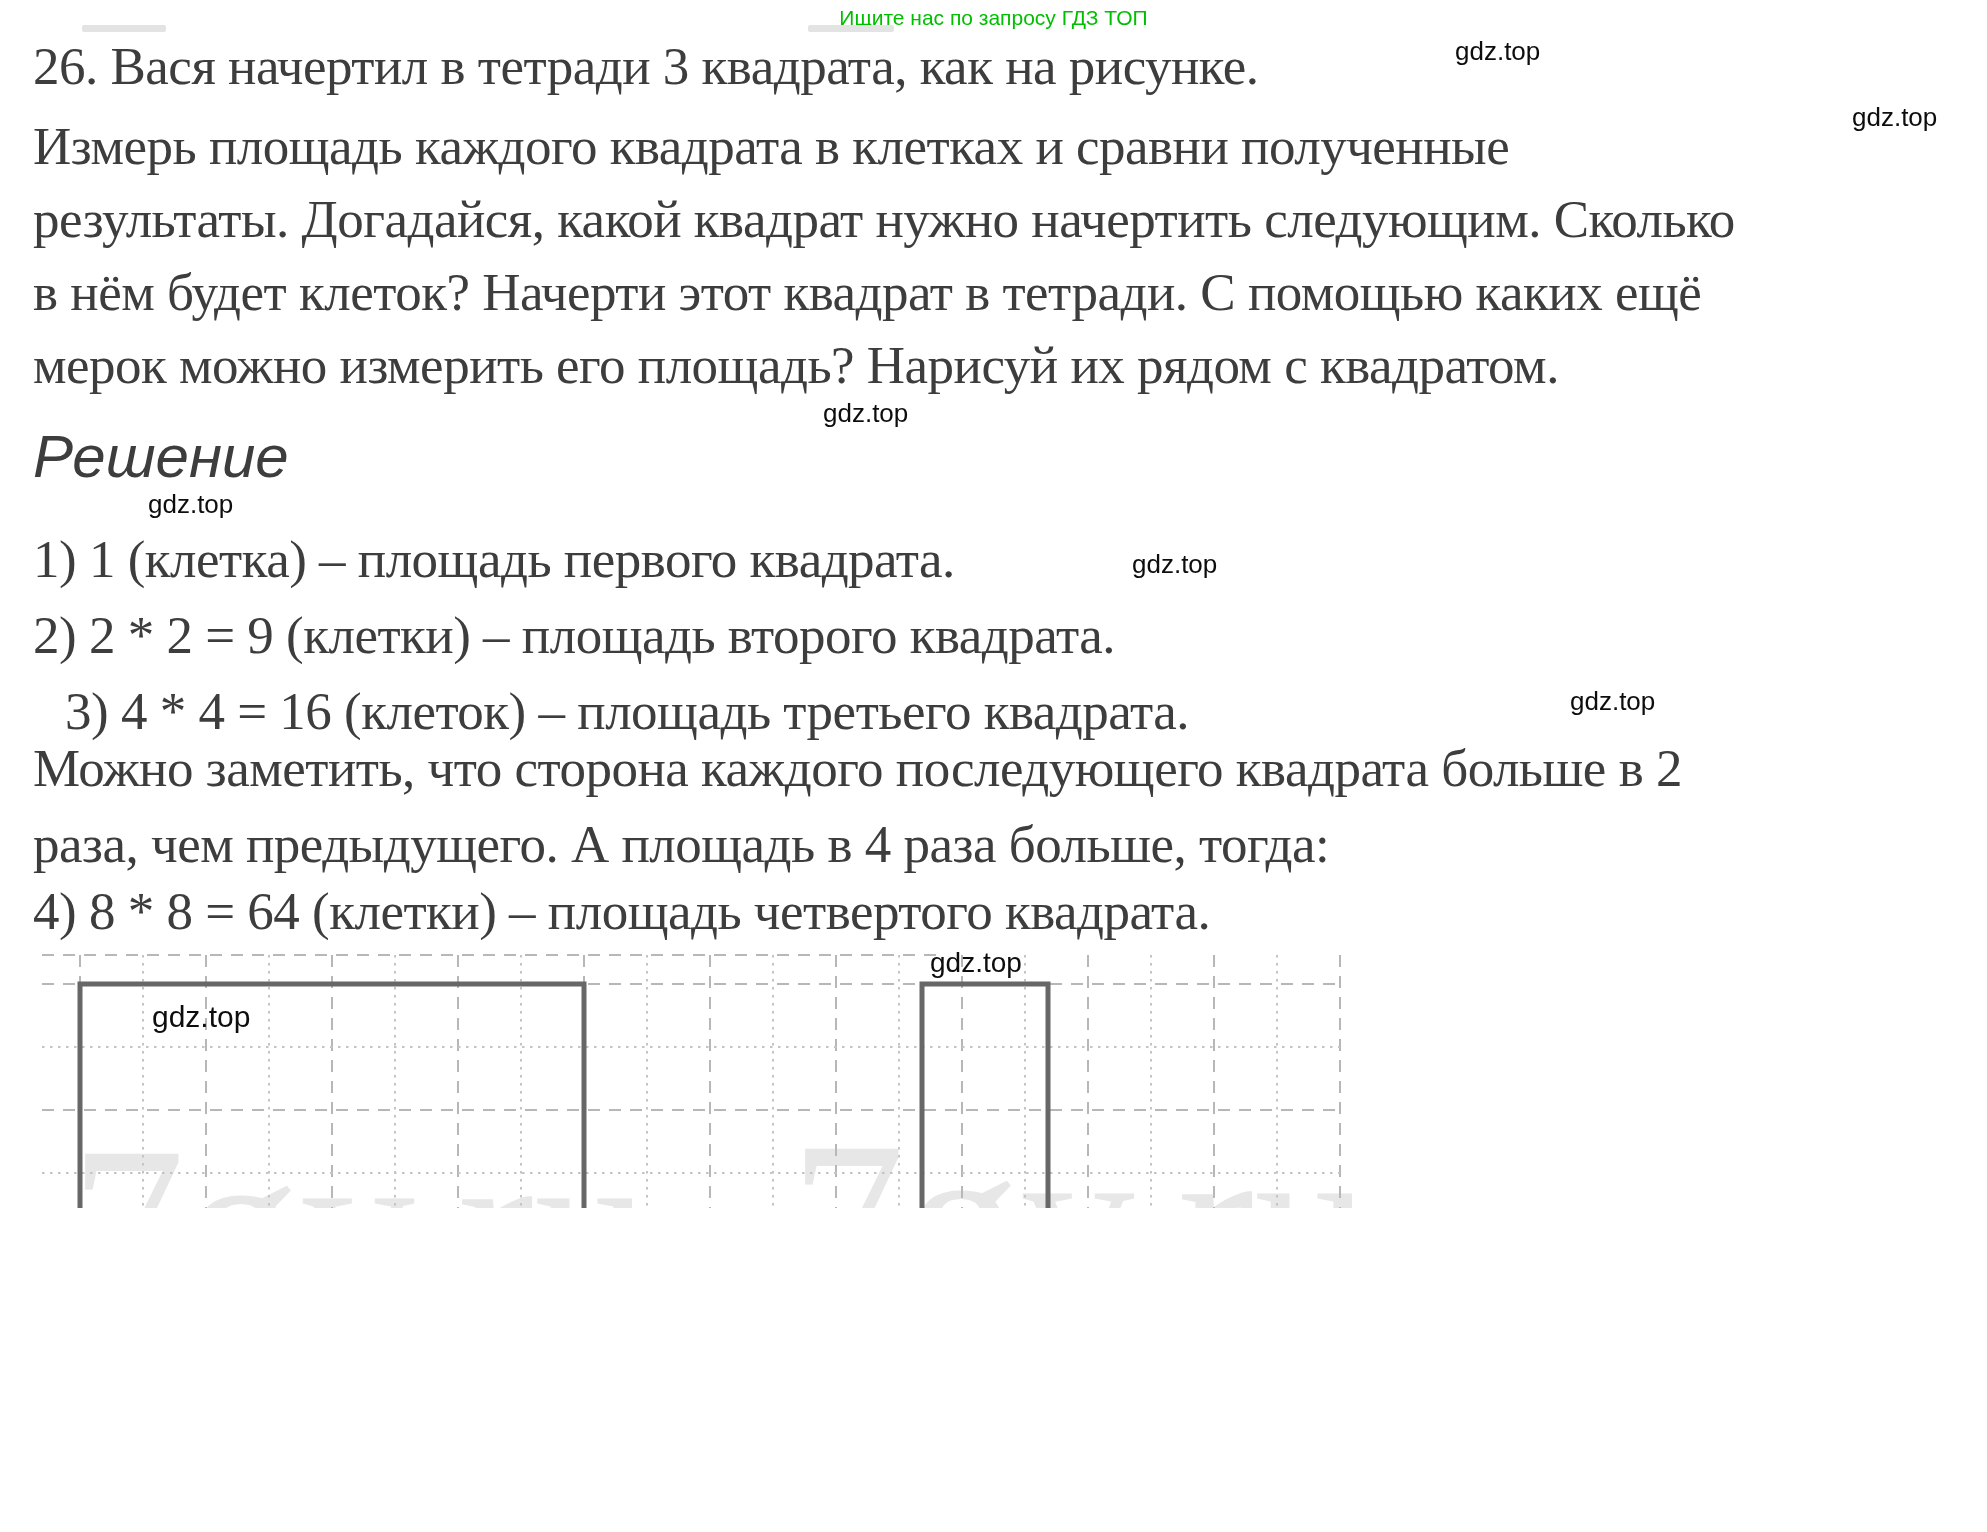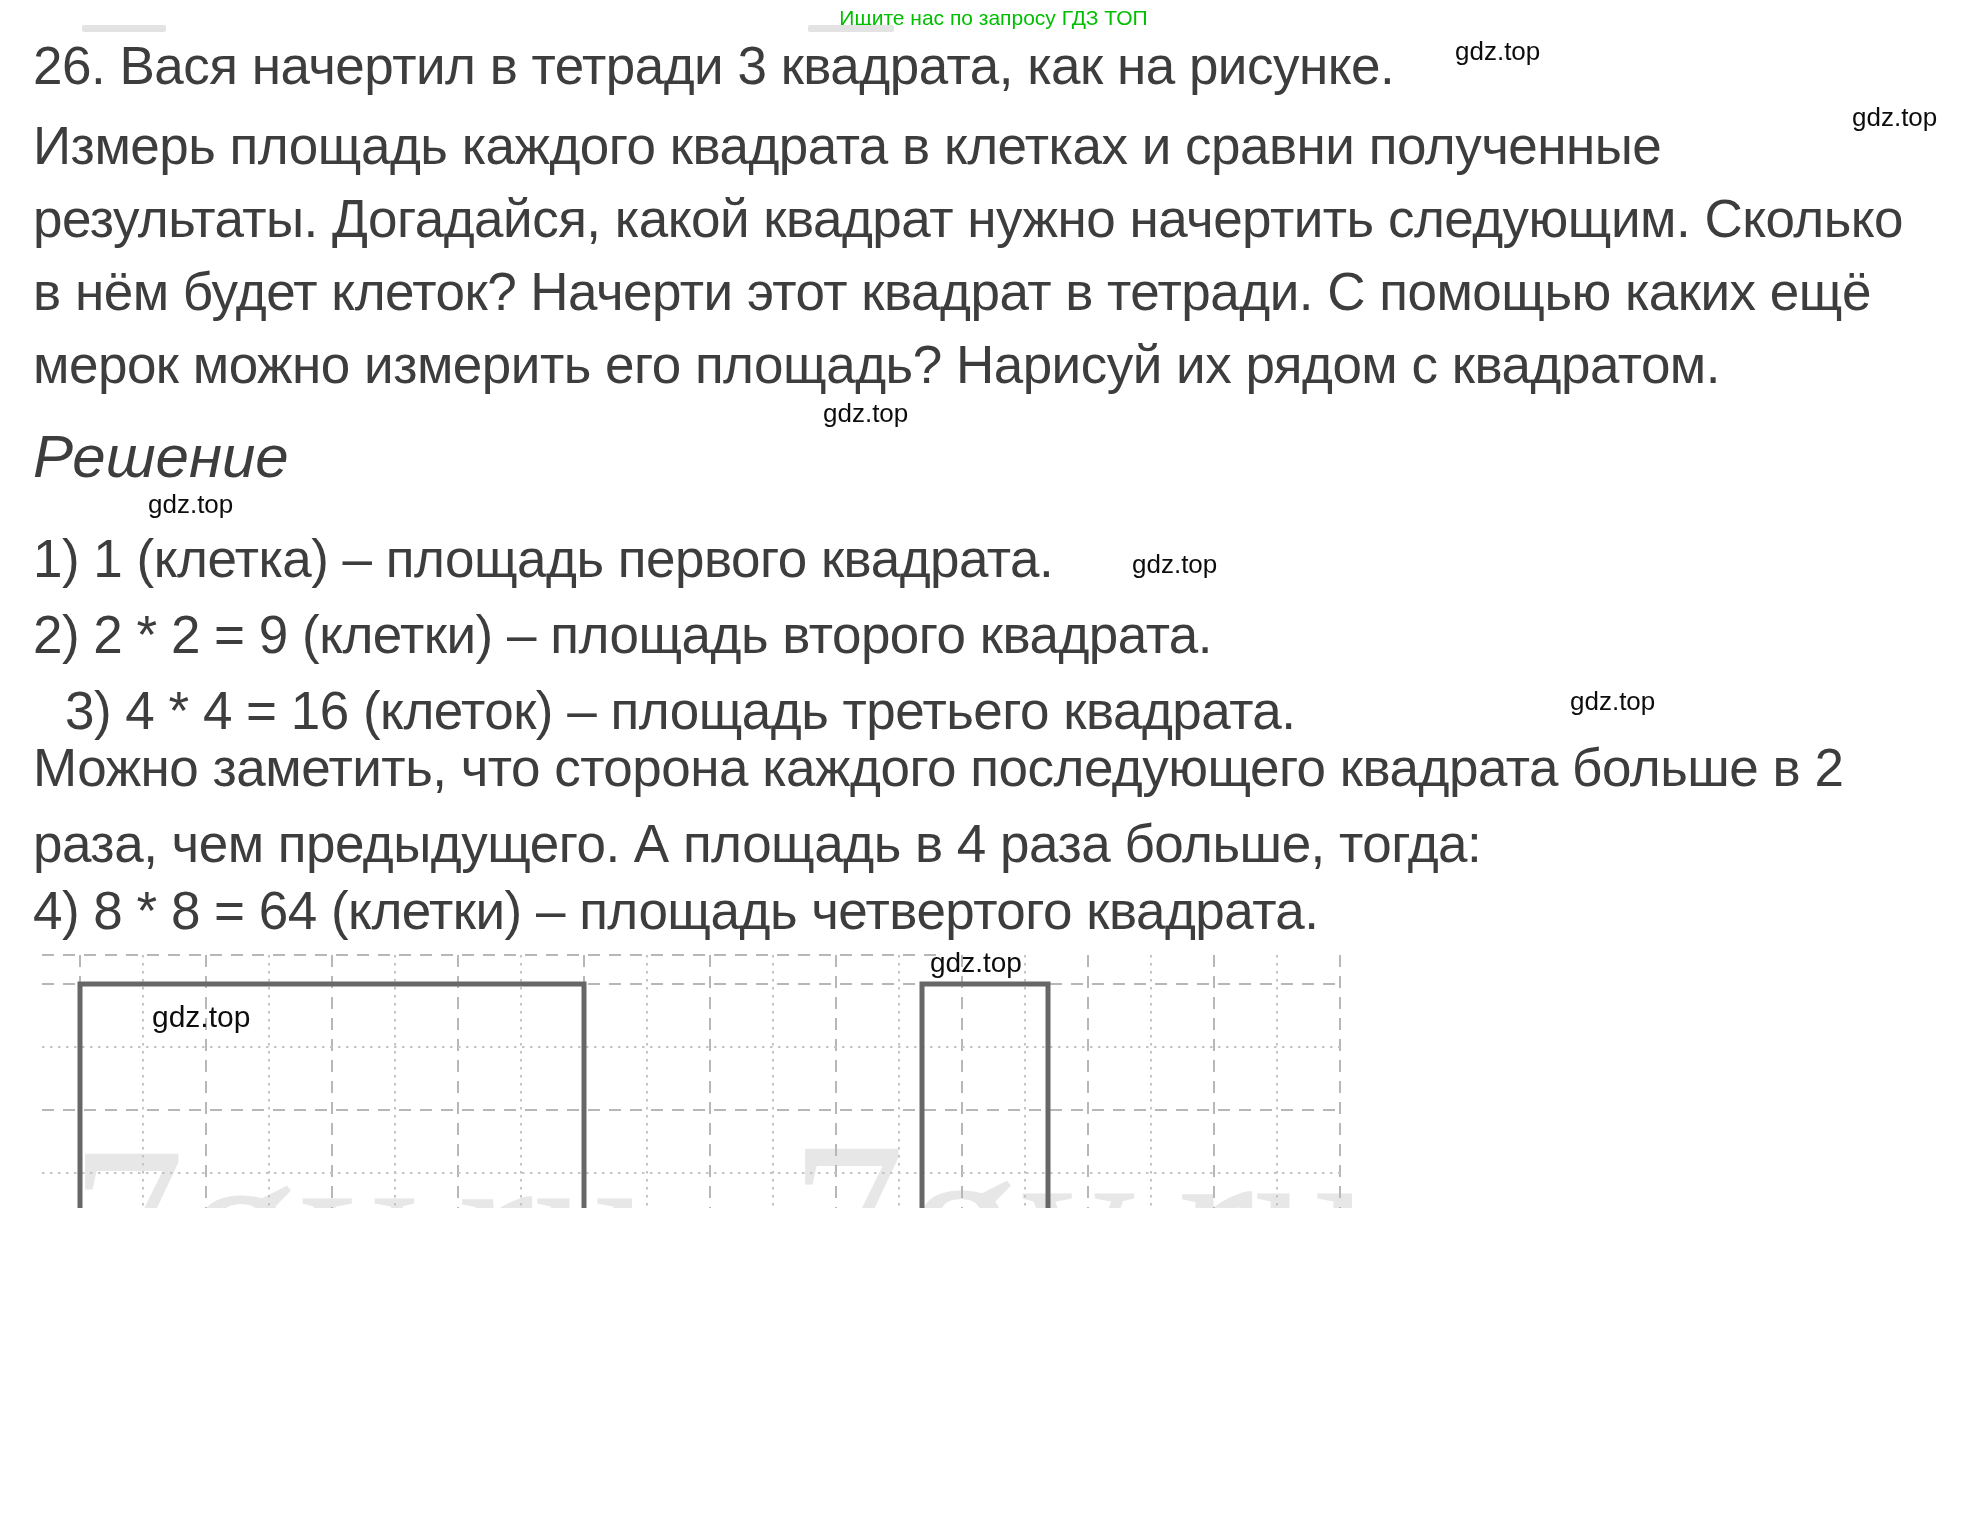--- a/index.html
+++ b/index.html
@@ -26,7 +26,7 @@
     position:absolute;left:33px;
     font-size:53px;line-height:56px;
     letter-spacing:-0.5px;
-    color:#3d3d3d;white-space:nowrap;
+    color:#3d3d3d;white-space:nowrap;font-family:Liberation Serif, serif;
   }
   .p0{top:38px;} .p1{top:118px;} .p2{top:191px;} .p3{top:264px;} .p4{top:337px;}
   .heading{

